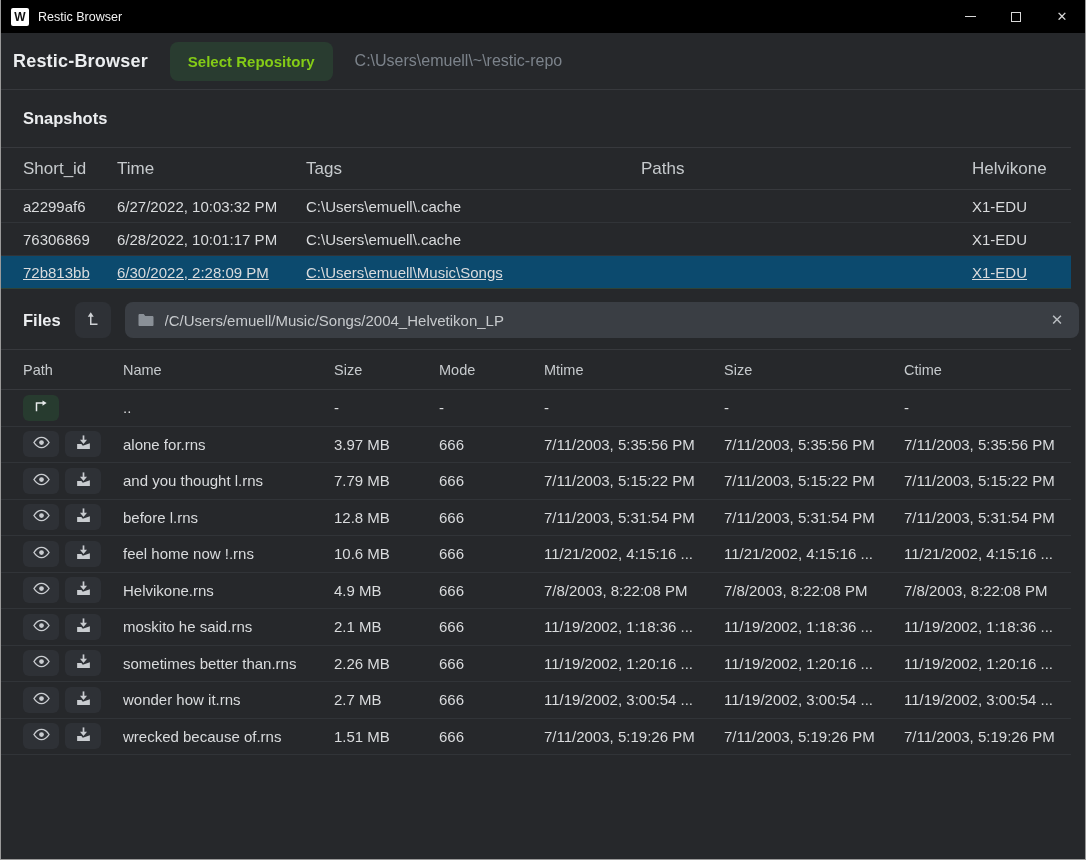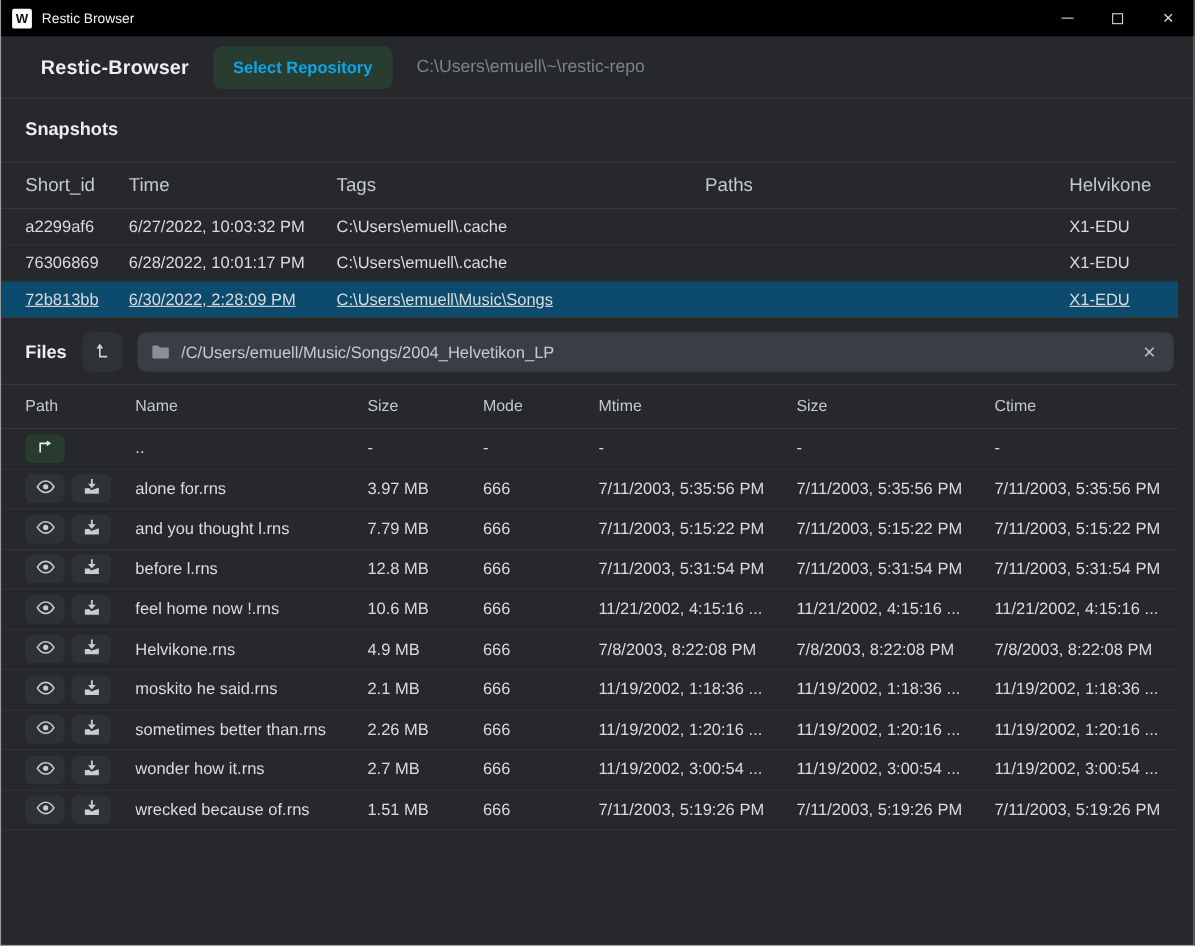--- a/index.html
+++ b/index.html
@@ -19,7 +19,7 @@
   .tb-max-glyph { display:block; width:10px; height:10px; border:1px solid #d8d8d8; }
 
   
-  .appheader { height:57px; display:flex; align-items:center; gap:22px; padding:0 36px; border-bottom:1px solid #37393d; flex:0 0 auto; }
+  .appheader { height:57px; display:flex; align-items:center; gap:22px; padding:0 12px; border-bottom:1px solid #37393d; flex:0 0 auto; }
   .app-title { color:#eceef0; font-size:18px; font-weight:bold; letter-spacing:.2px; }
   .repo-btn { background:#293c30; color:#0ea5e9; border:none; border-radius:8px; font-family:inherit; font-weight:bold; font-size:15px; padding:11px 18px; cursor:pointer; }
   .repo-path { color:#7c838b; font-size:16px; }

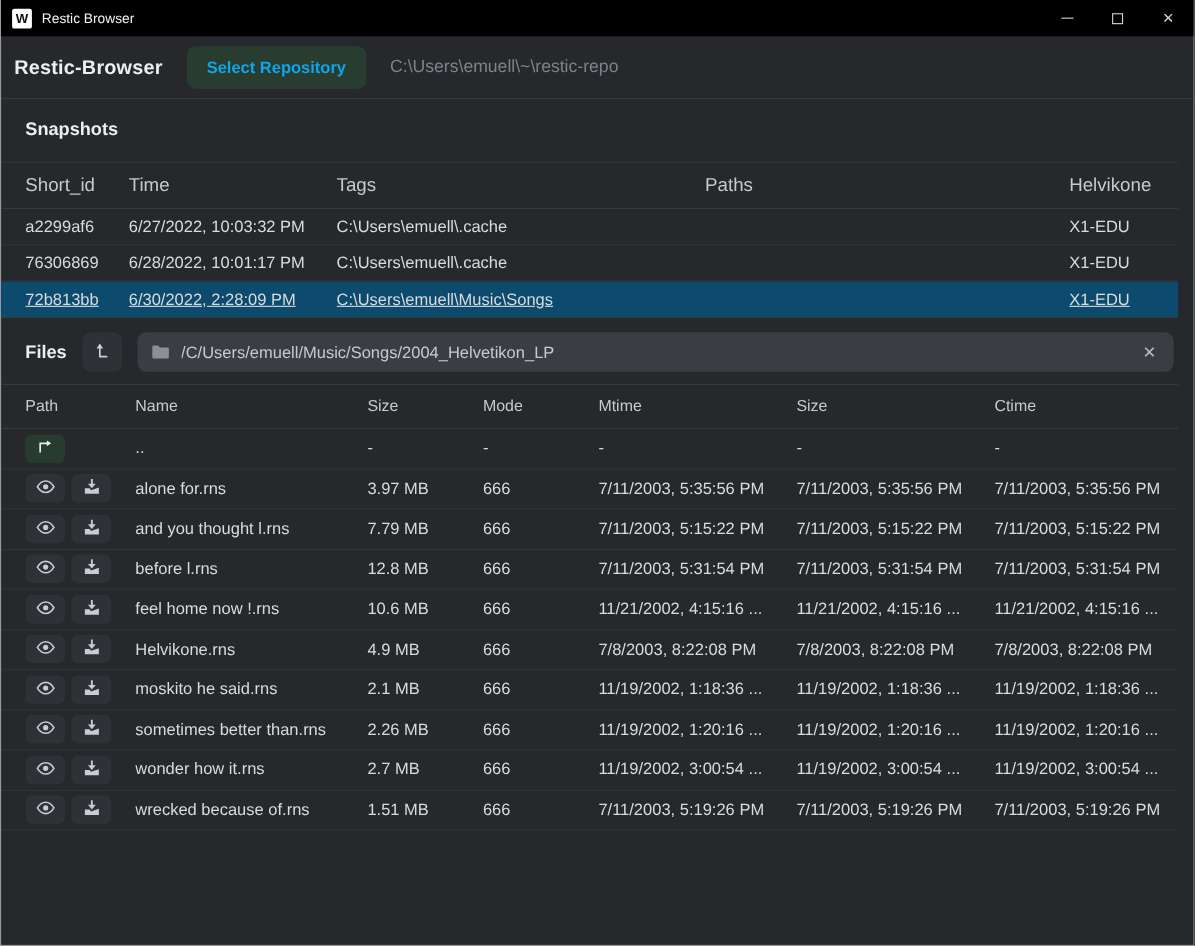--- a/index.html
+++ b/index.html
@@ -21,7 +21,7 @@
   
   .appheader { height:57px; display:flex; align-items:center; gap:22px; padding:0 12px; border-bottom:1px solid #37393d; flex:0 0 auto; }
   .app-title { color:#eceef0; font-size:18px; font-weight:bold; letter-spacing:.2px; }
-  .repo-btn { background:#293c30; color:#0ea5e9; border:none; border-radius:8px; font-family:inherit; font-weight:bold; font-size:15px; padding:11px 18px; cursor:pointer; }
+  .repo-btn { background:#293c30; color:#84cc16; border:none; border-radius:8px; font-family:inherit; font-weight:bold; font-size:15px; padding:11px 18px; cursor:pointer; }
   .repo-path { color:#7c838b; font-size:16px; }
 
   

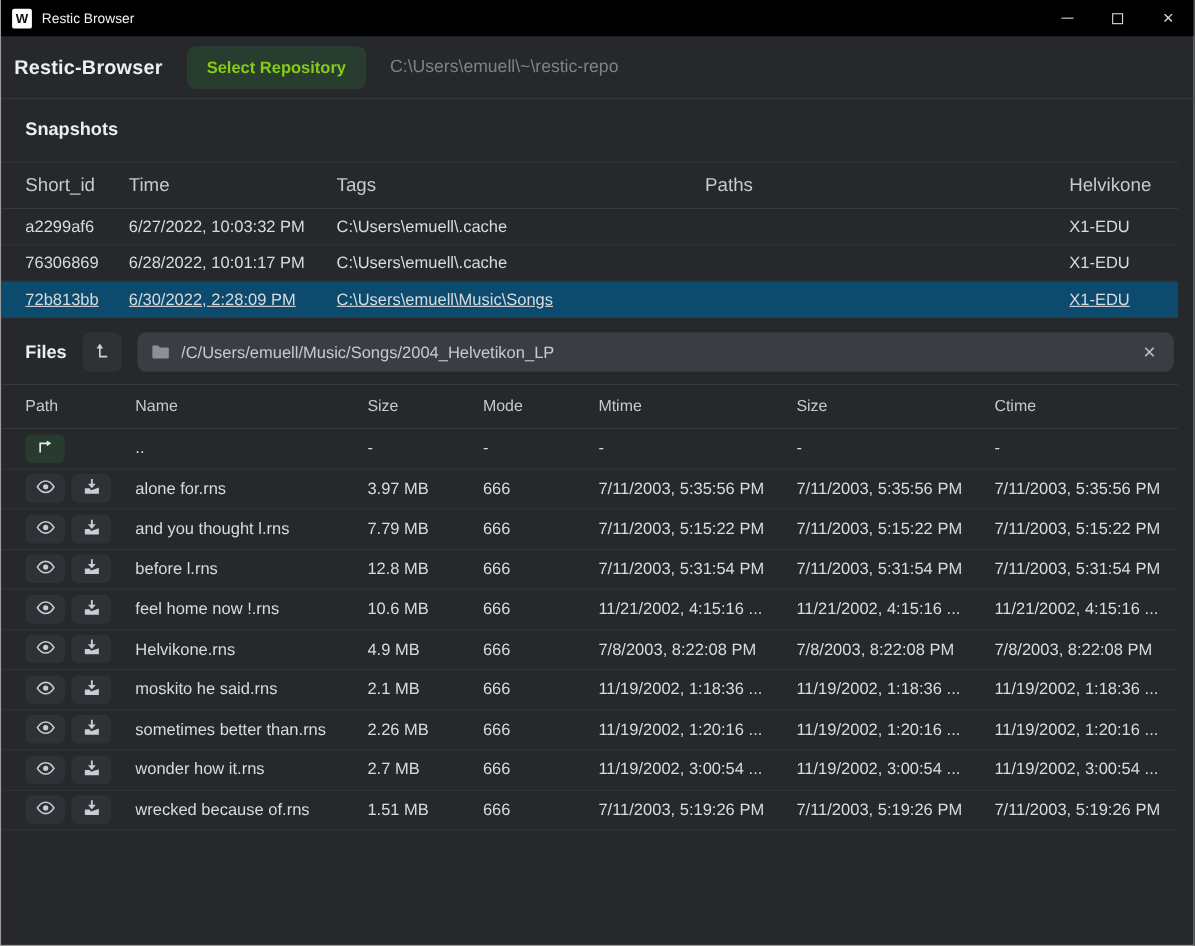--- a/index.html
+++ b/index.html
@@ -36,7 +36,7 @@
   .cell { overflow:hidden; text-overflow:ellipsis; white-space:nowrap; padding-right:10px; }
 
   
-  .filesbar { height:50px; margin-top:6px; display:flex; align-items:center; gap:14px; padding:0 18px 0 22px; flex:0 0 auto; }
+  .filesbar { height:50px; margin-top:6px; display:flex; align-items:center; gap:14px; padding:0 6px 0 22px; flex:0 0 auto; }
   .updir-btn { width:36px; height:36px; background:#2e3136; border:none; border-radius:8px; display:flex; align-items:center; justify-content:center; cursor:pointer; flex:0 0 auto; }
   .pathbox { flex:1; height:36px; background:#3a3e44; border-radius:8px; display:flex; align-items:center; gap:10px; padding:0 8px 0 12px; }
   .path-text { flex:1; color:#c7cacd; font-size:15px; white-space:nowrap; overflow:hidden; text-overflow:ellipsis; }

